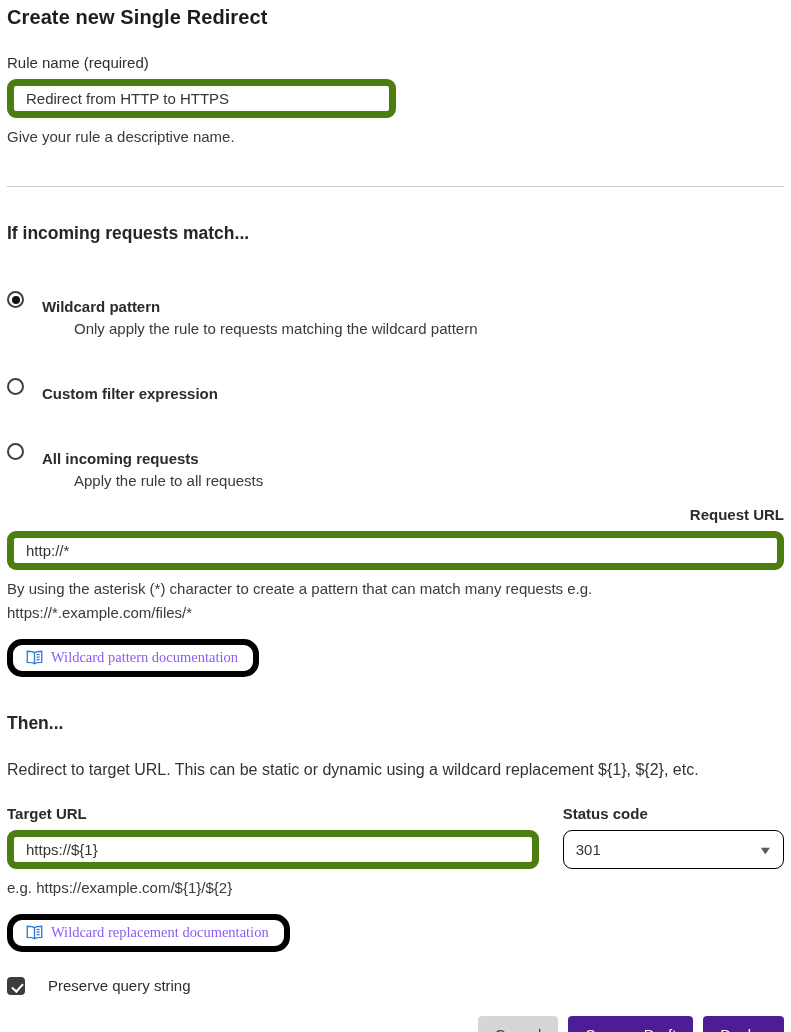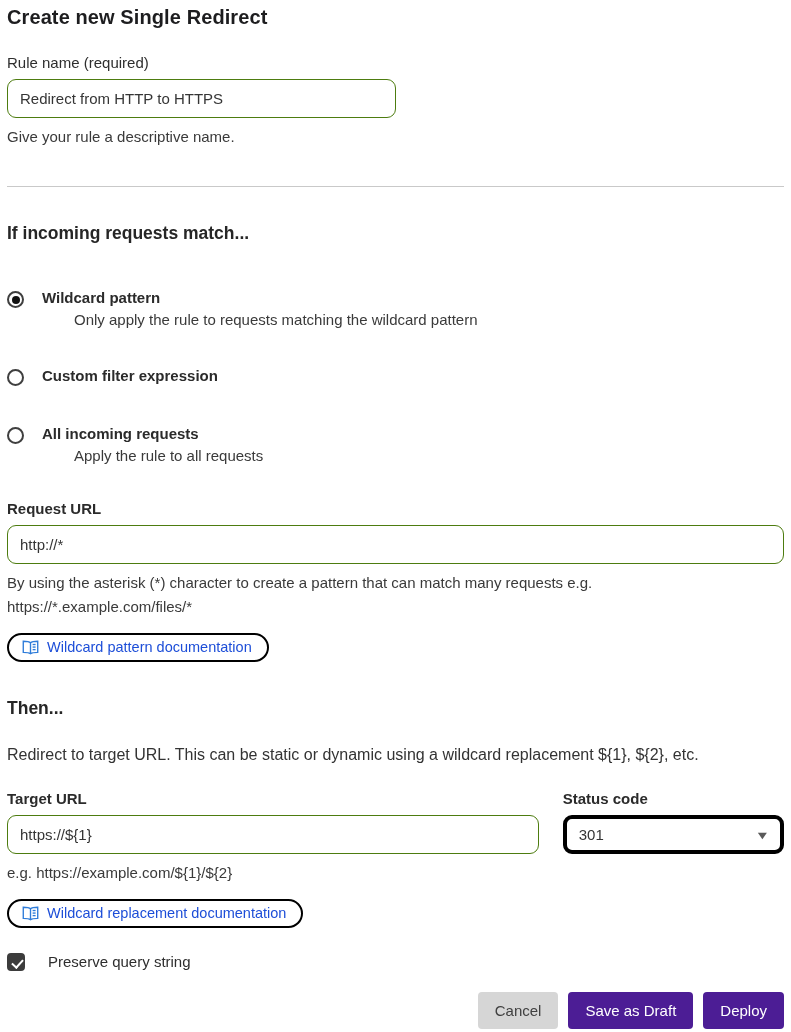--- a/index.html
+++ b/index.html
@@ -31,7 +31,7 @@
     display: block;
     margin-top: 8px;
     height: 39px;
-    border: 1px solid #4d7c0f;
+    border: 7px solid #4d7c0f;
     border-radius: 9px;
     padding: 0 12px;
     font-size: 15px;

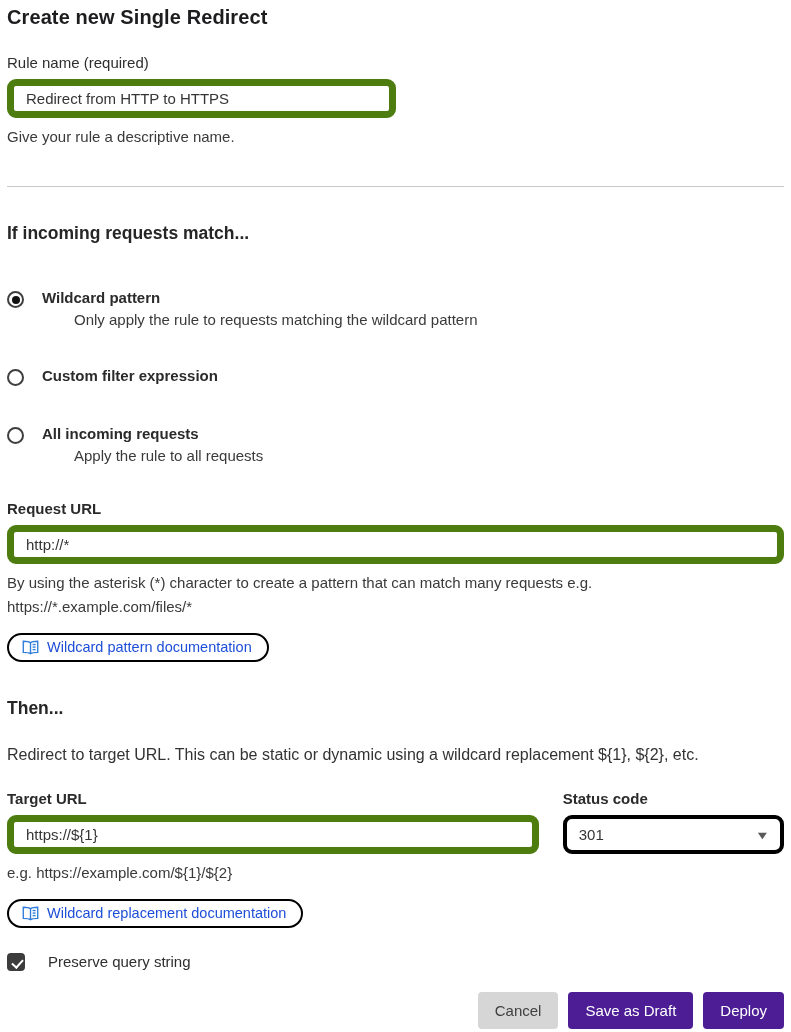--- a/index.html
+++ b/index.html
@@ -94,6 +94,7 @@
     font-size: 15px;
     font-weight: 700;
     color: #2b2b2b;
+    margin-top: 9px;
   }
   .radio-desc {
     margin-top: 5px;

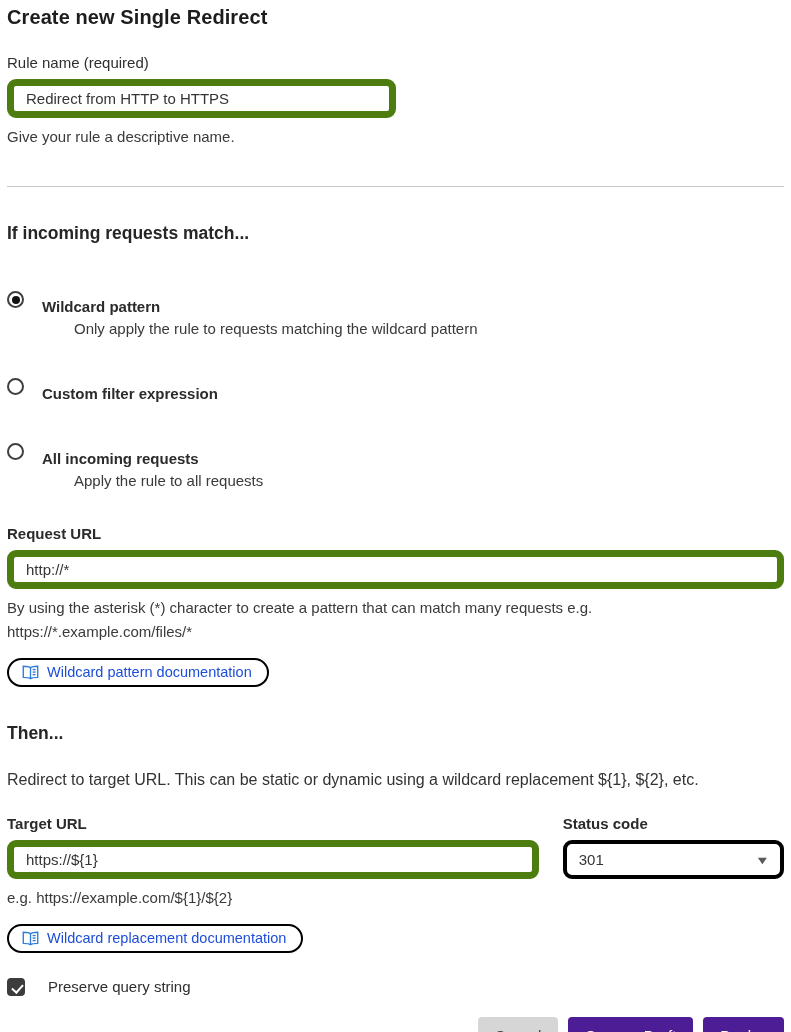--- a/index.html
+++ b/index.html
@@ -252,7 +252,7 @@
 
   </div>
 
-  <label class="field-label semibold" style="margin-top:36px;">Request URL</label>
+  <label class="field-label semibold" style="margin-top:17px;text-align:right;">Request URL</label>
   <input class="text-input" type="text" value="http://*" style="">
   <div class="help-text">
     <div>By using the asterisk (*) character to create a pattern that can match many requests e.g.</div>

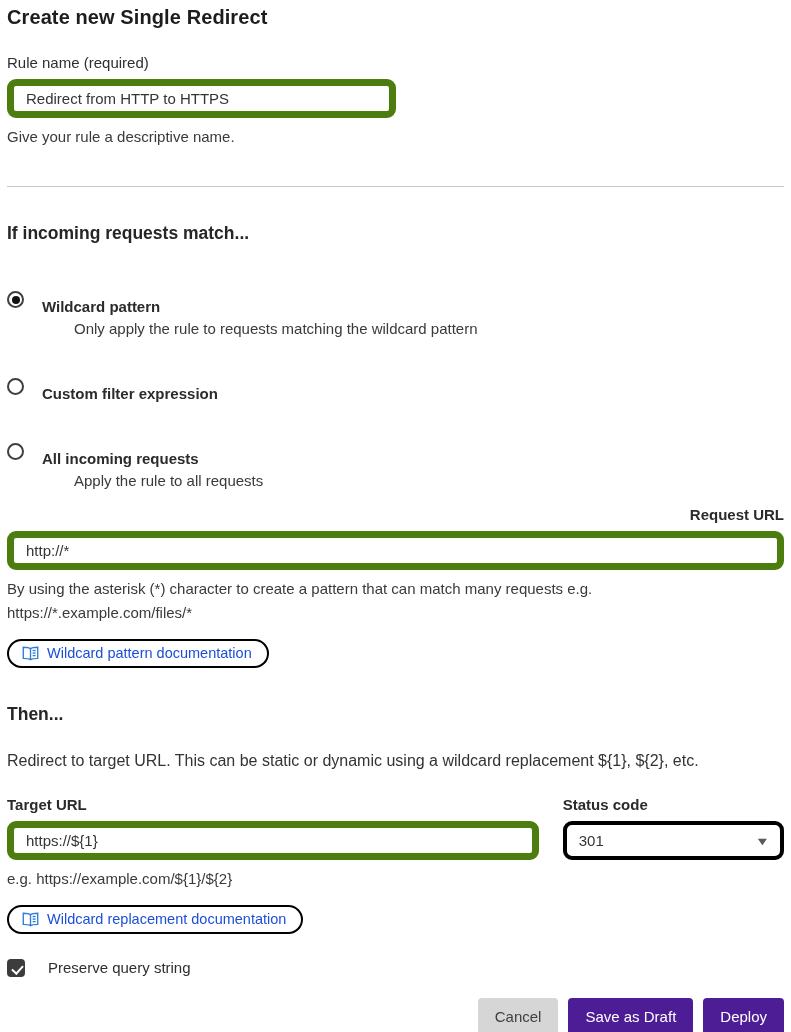--- a/index.html
+++ b/index.html
@@ -109,12 +109,12 @@
     gap: 8px;
     margin-top: 14px;
     background: #fff;
-    border: 2px solid #000000;
+    border: 6px solid #000000;
     border-radius: 15px;
     padding: 4px 15px 5px 13px;
     font-size: 14.5px;
-    color: #1d4ed8;
-    font-family: Liberation Sans, sans-serif;
+    color: #8b5cf6;
+    font-family: Liberation Serif, serif;
     cursor: pointer;
   }
   .doc-button svg { display: block; }

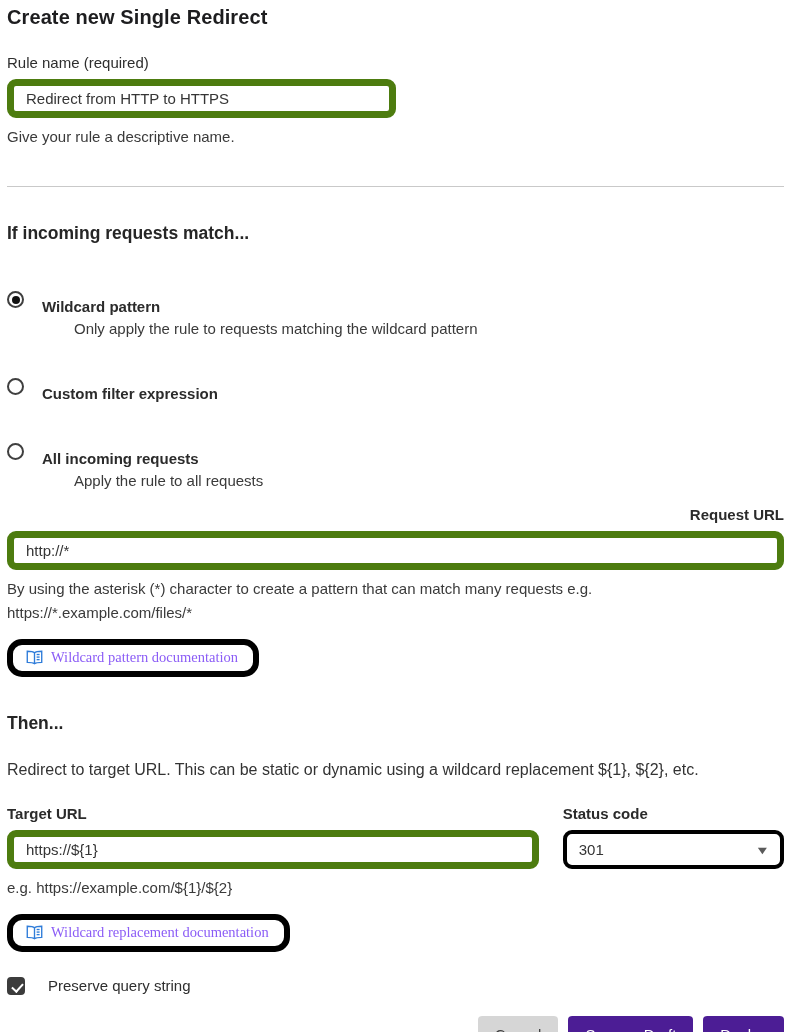--- a/index.html
+++ b/index.html
@@ -139,7 +139,7 @@
     justify-content: space-between;
     margin-top: 8px;
     height: 39px;
-    border: 4px solid #000000;
+    border: 1px solid #000000;
     border-radius: 9px;
     padding: 0 12px;
     font-size: 15px;

